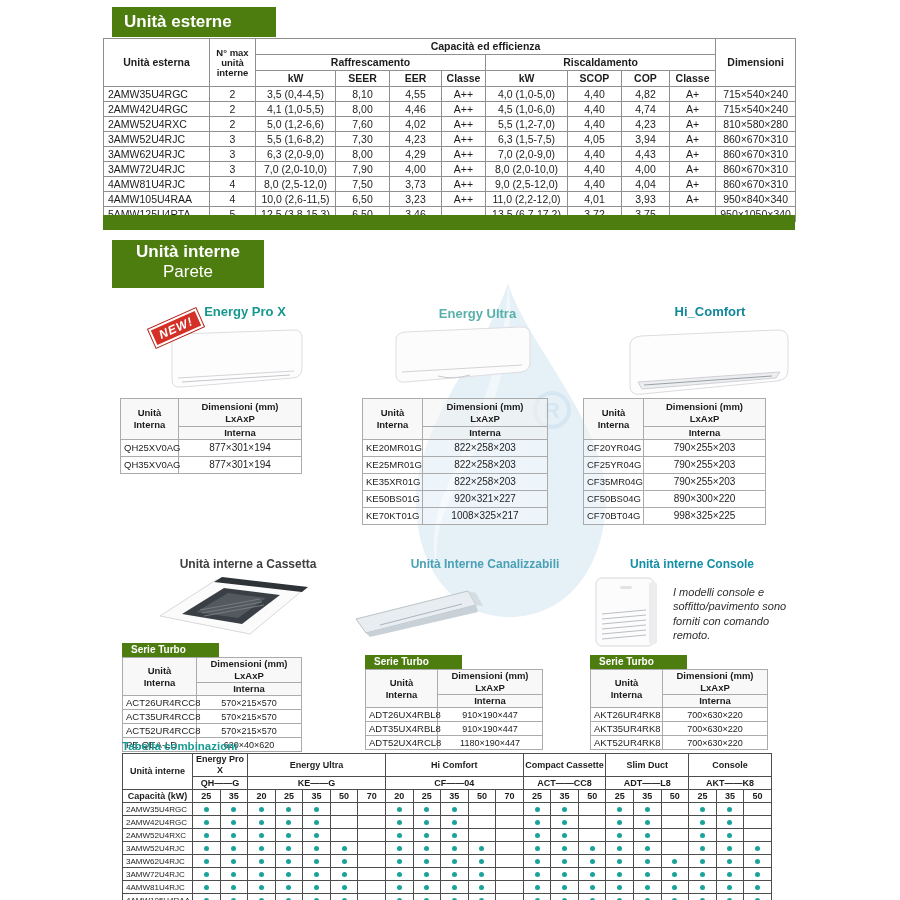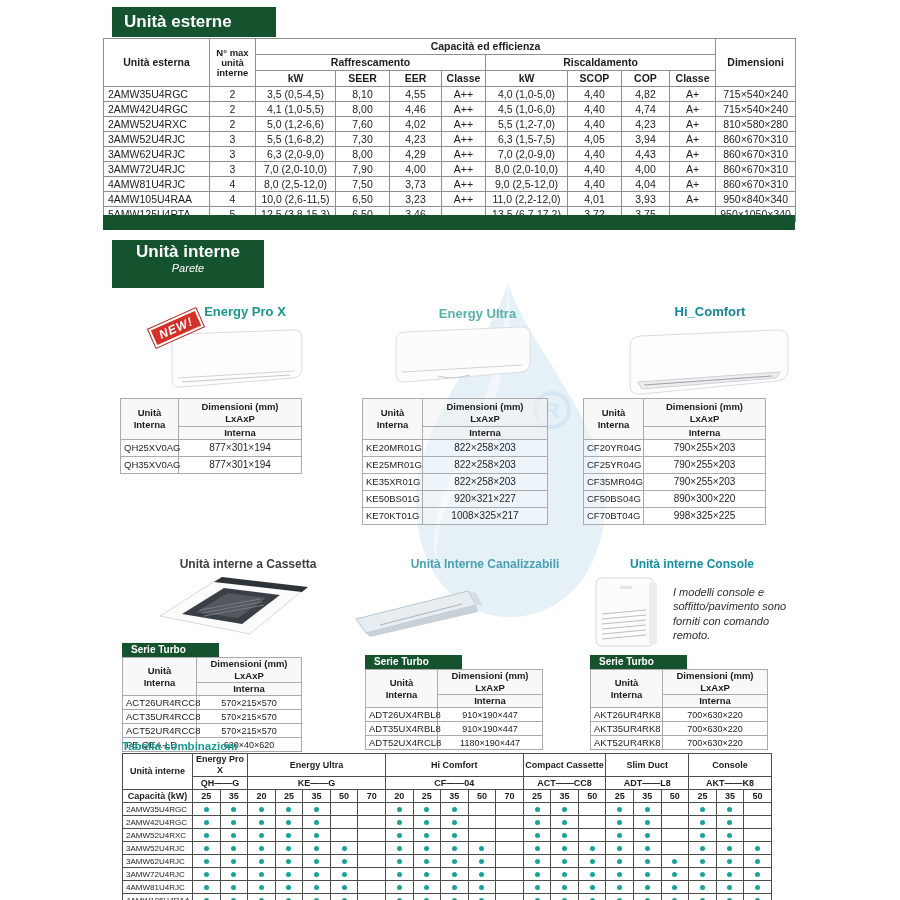--- a/index.html
+++ b/index.html
@@ -6,7 +6,7 @@
   .page{position:relative;width:900px;height:900px;background:#fff;overflow:hidden;
         font-family:"Liberation Sans",sans-serif;color:#1c1c1c;}
   .abs{position:absolute;}
-  .teal-box{background:#14532d;color:#fff;}
+  .teal-box{background:#4d7c0f;color:#fff;}
 
   
   .watermark{position:absolute;left:360px;top:255px;z-index:0;opacity:.5;pointer-events:none;}

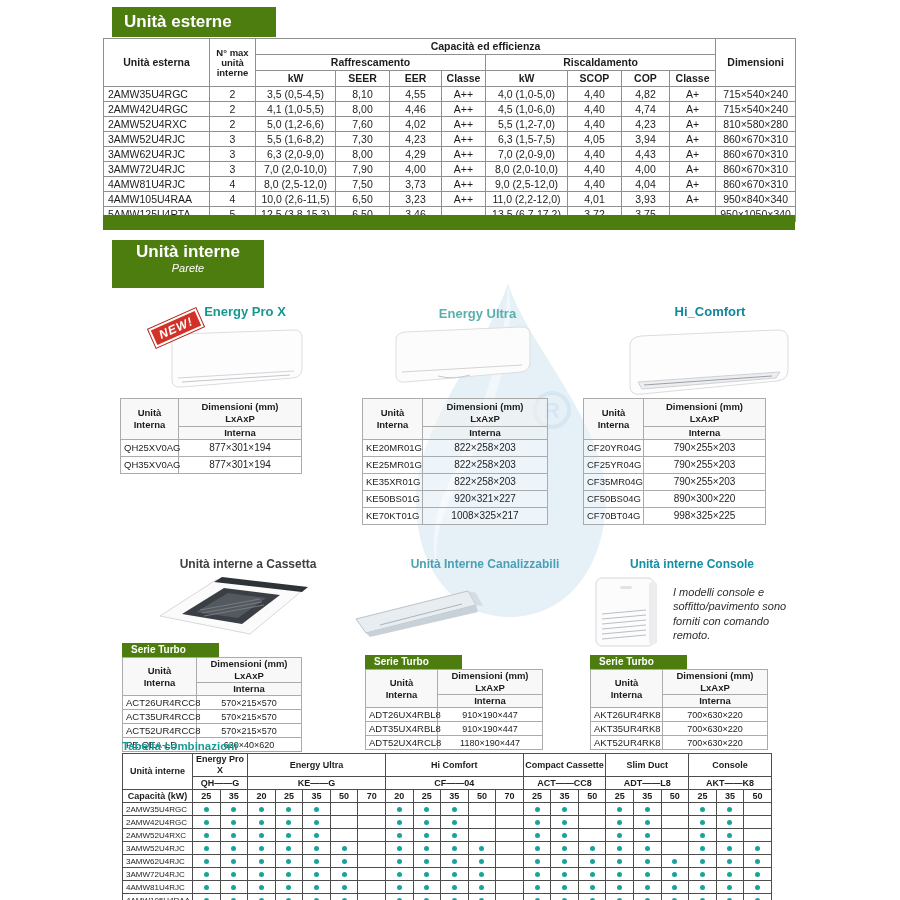--- a/index.html
+++ b/index.html
@@ -119,7 +119,7 @@
         <tr>
           <td class="model">2AMW35U4RGC</td>
           <td>2</td>
-          <td>3,5 (0,5-4,5)</td>
+          <td>3,5 (0,4-4,5)</td>
           <td>8,10</td>
           <td>4,55</td>
           <td>A++</td>

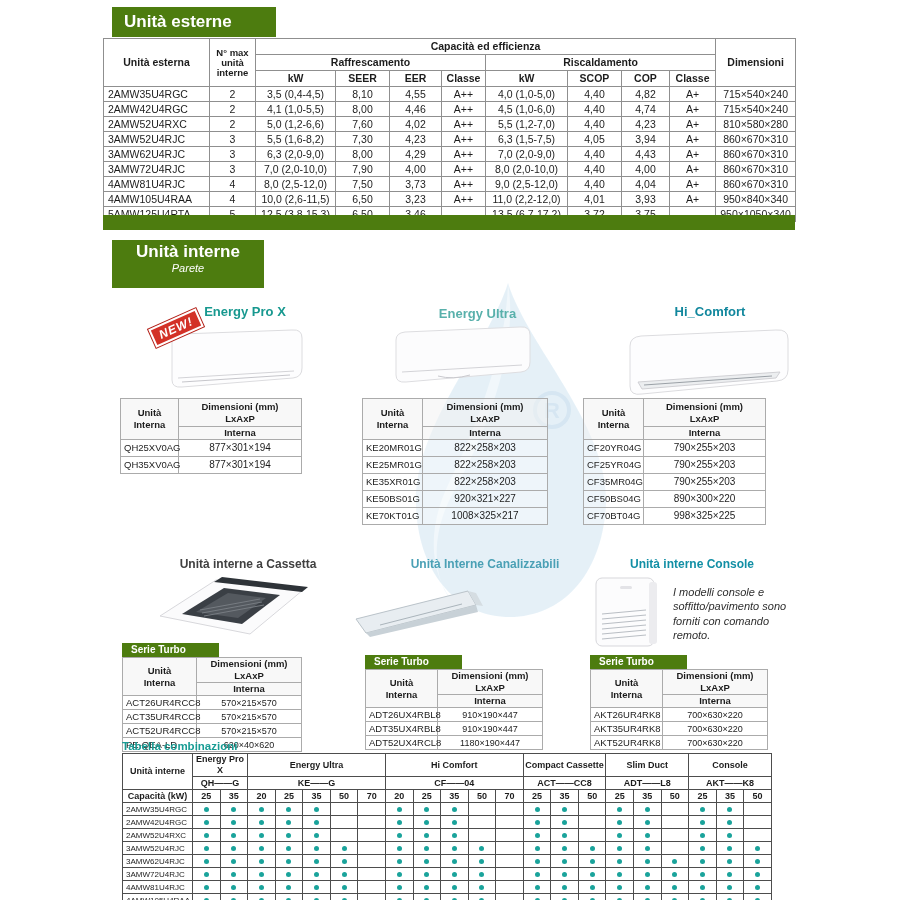--- a/index.html
+++ b/index.html
@@ -27,7 +27,7 @@
   
   .indoor-title{left:112px;top:240px;width:152px;height:48px;text-align:center;z-index:2;}
   .indoor-title .l1{font-size:17px;font-weight:bold;padding-top:2px;}
-  .indoor-title .l2{font-size:11px;font-style:italic;}
+  .indoor-title .l2{font-size:17px;}
 
   
   .prod-name{position:absolute;font-size:13px;font-weight:bold;text-align:center;z-index:2;}

